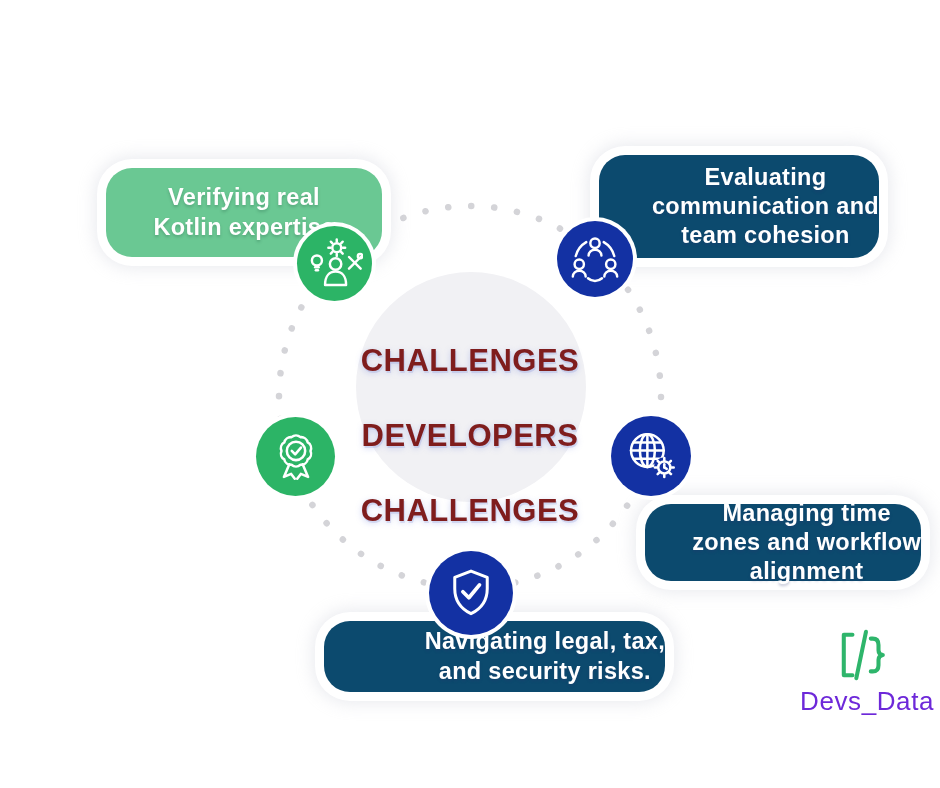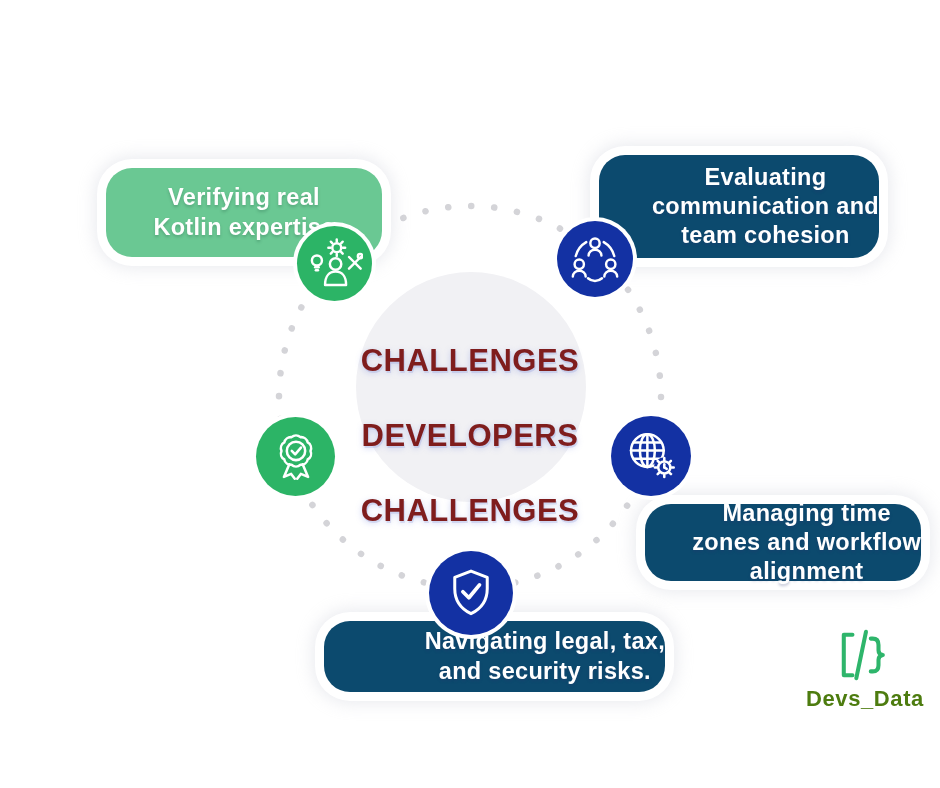--- a/index.html
+++ b/index.html
@@ -64,7 +64,7 @@
   }
   .logo-symbol{display:block;margin:0 auto 4px auto;}
   .logo-text{
-    font-size:22px;font-weight:bold;color:#4d7c0f;letter-spacing:.6px;
+    font-size:26px;font-weight:normal;color:#6d28d9;letter-spacing:.6px;
   }
 </style>
 </head>

